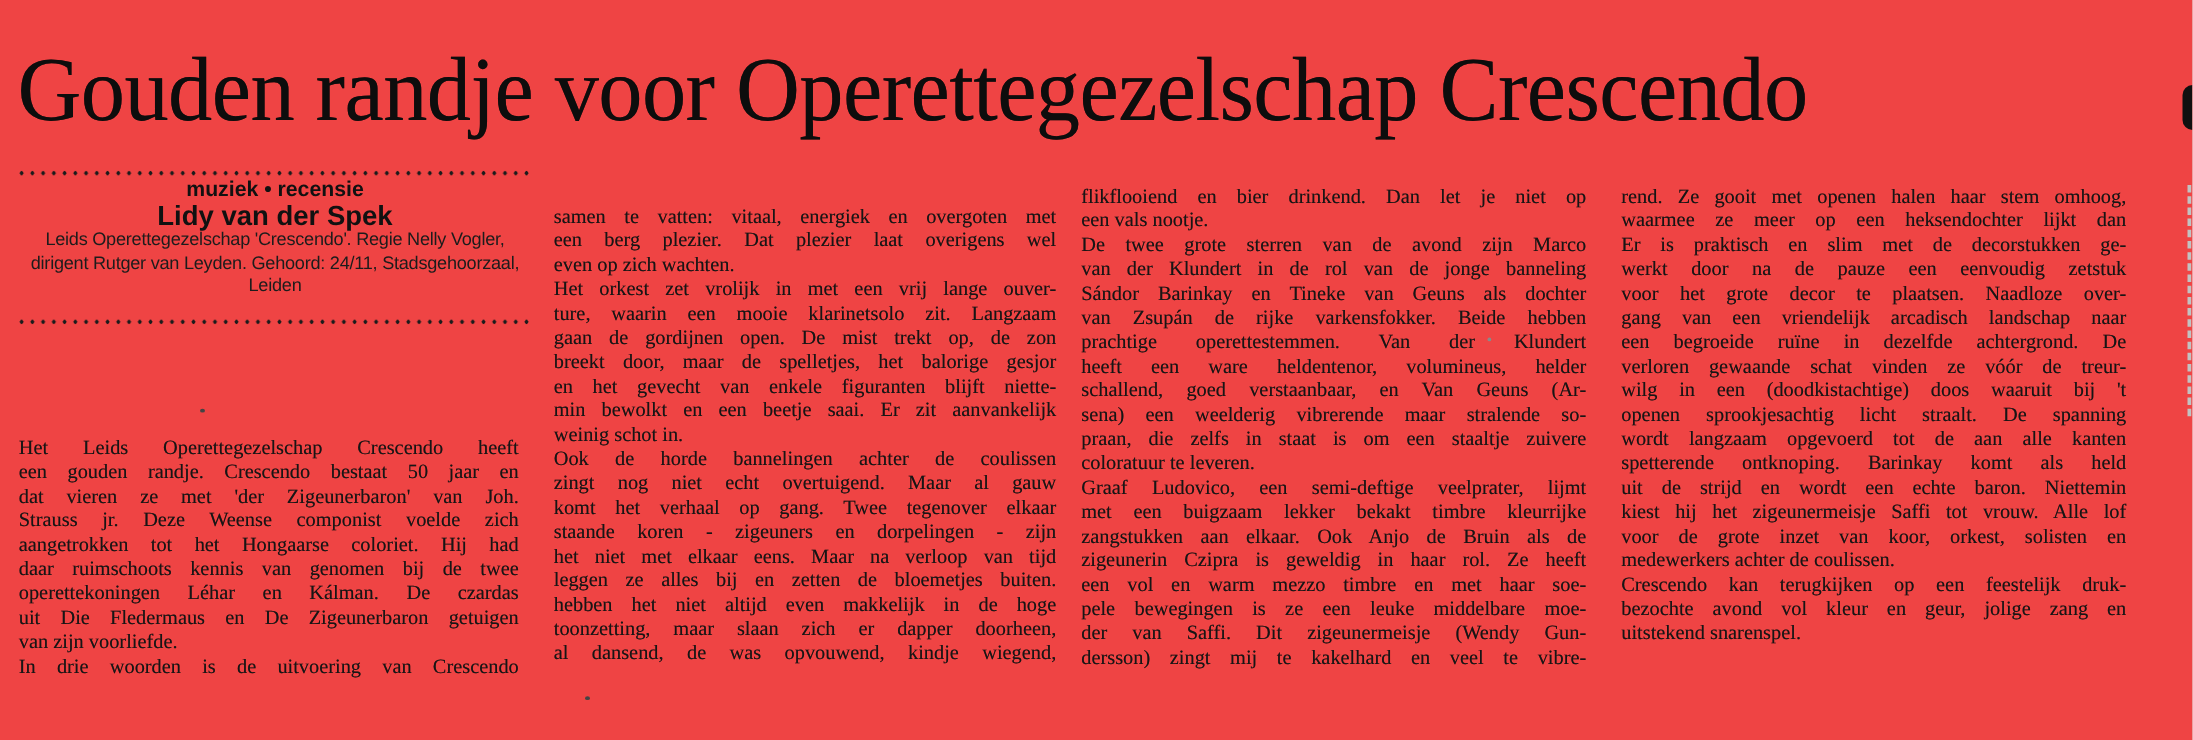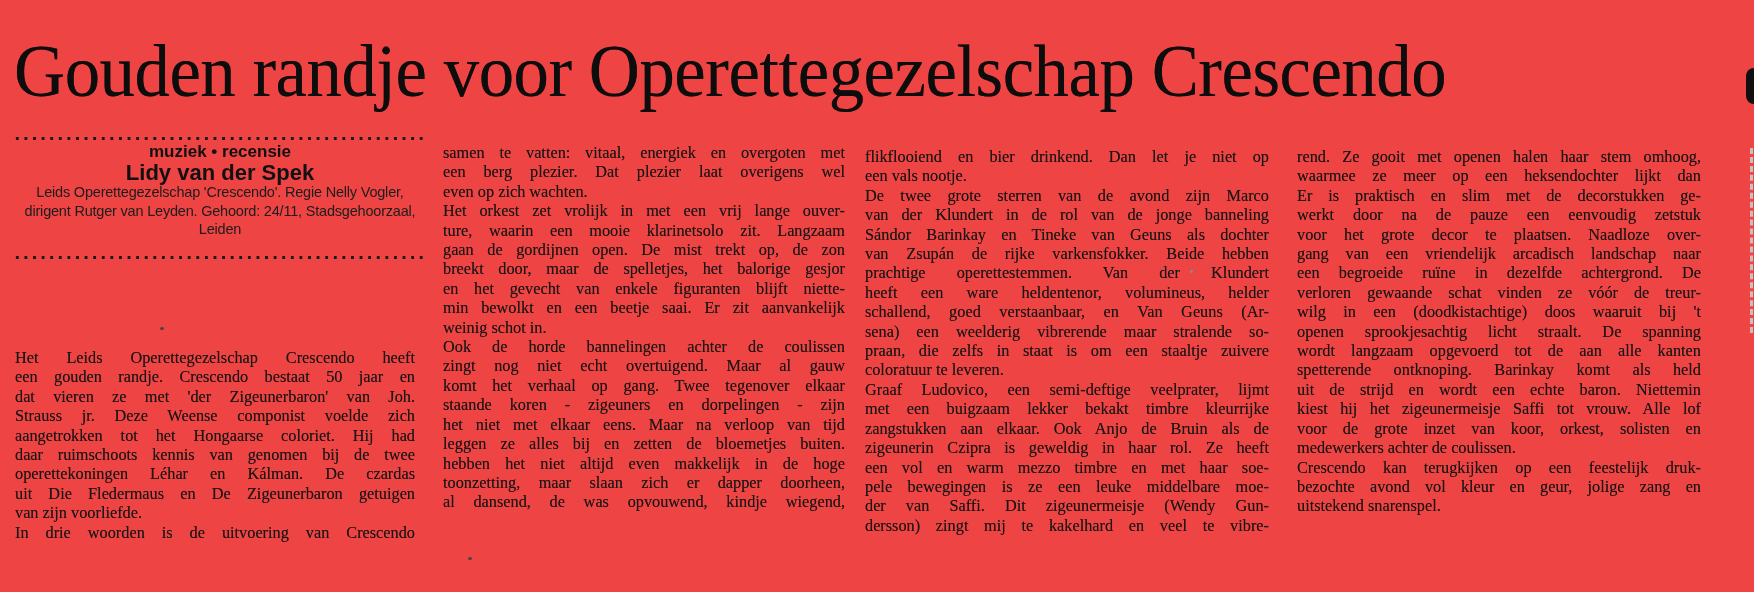--- a/index.html
+++ b/index.html
@@ -56,7 +56,7 @@
     text-shadow:0 0 .4px rgba(0,0,0,.45);
   }
   .col1{left:15px;top:348px;width:400px;}
-  .col2{left:443px;top:143px;width:402px;}
+  .col2{left:443px;top:163px;width:402px;}
   .col3{left:865px;top:147px;width:404px;}
   .col4{left:1297px;top:147px;width:404px;}
   .line{

